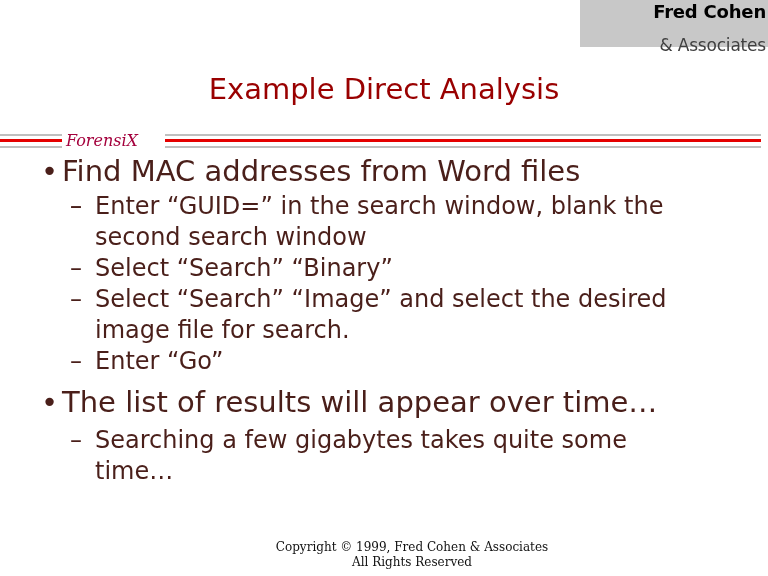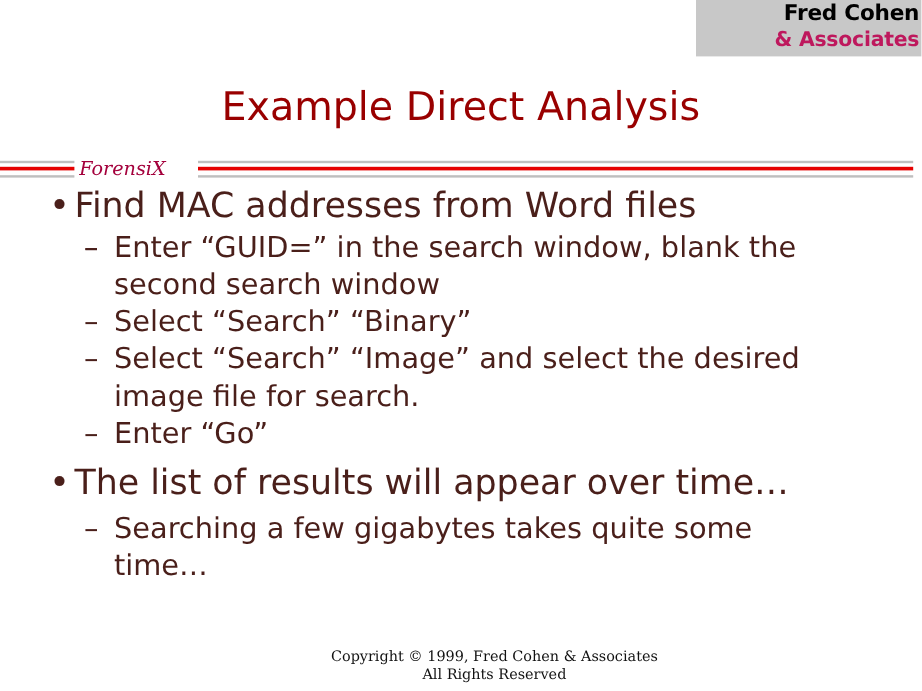--- a/index.html
+++ b/index.html
@@ -41,12 +41,12 @@
   .logo-line2 {
     position: absolute;
     right: 2px;
-    top: 24px;
-    font-family: "DejaVu Sans", sans-serif;
-    font-weight: bold;
+    top: 36px;
+    font-family: "DejaVu Sans", sans-serif;
+    font-weight: normal;
     font-size: 17px;
     letter-spacing: -0.2px;
-    color: #be185d;
+    color: #404040;
     white-space: nowrap;
     line-height: 19px;
   }

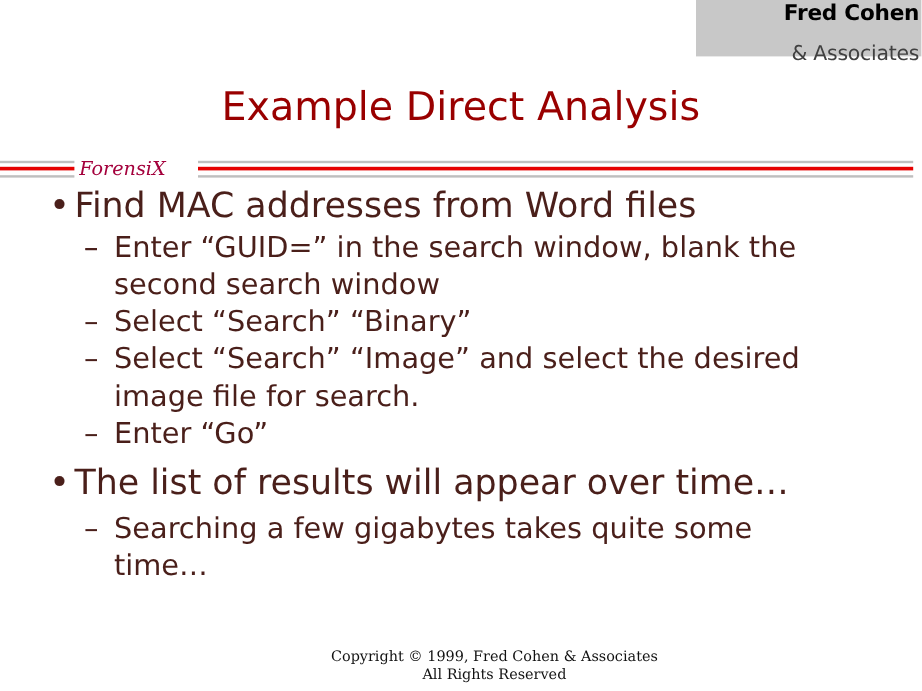--- a/index.html
+++ b/index.html
@@ -59,7 +59,7 @@
     width: 768px;
     text-align: center;
     font-family: "DejaVu Sans", sans-serif;
-    font-size: 33px;
+    font-size: 29px;
     line-height: 46px;
     color: #990000;
     letter-spacing: 0px;

